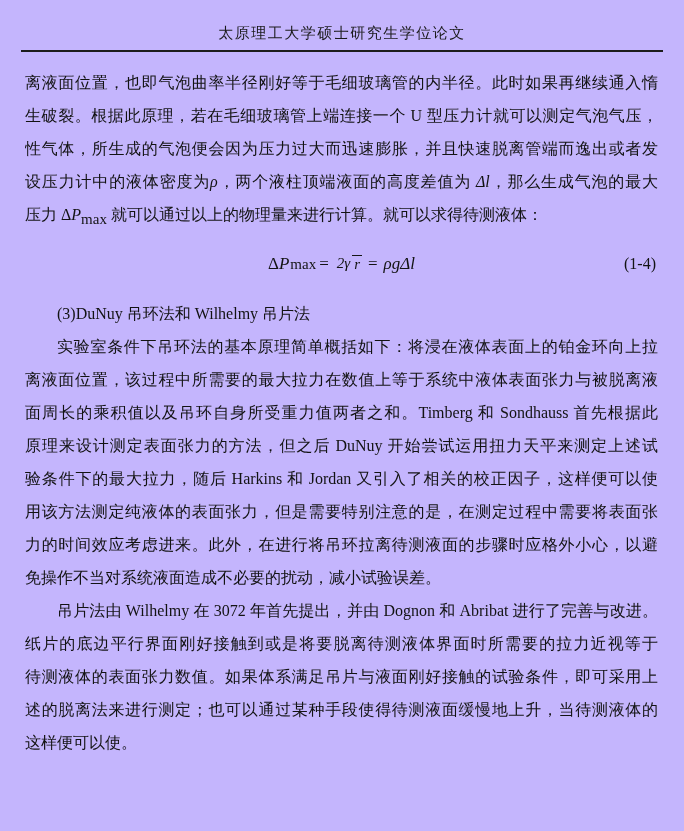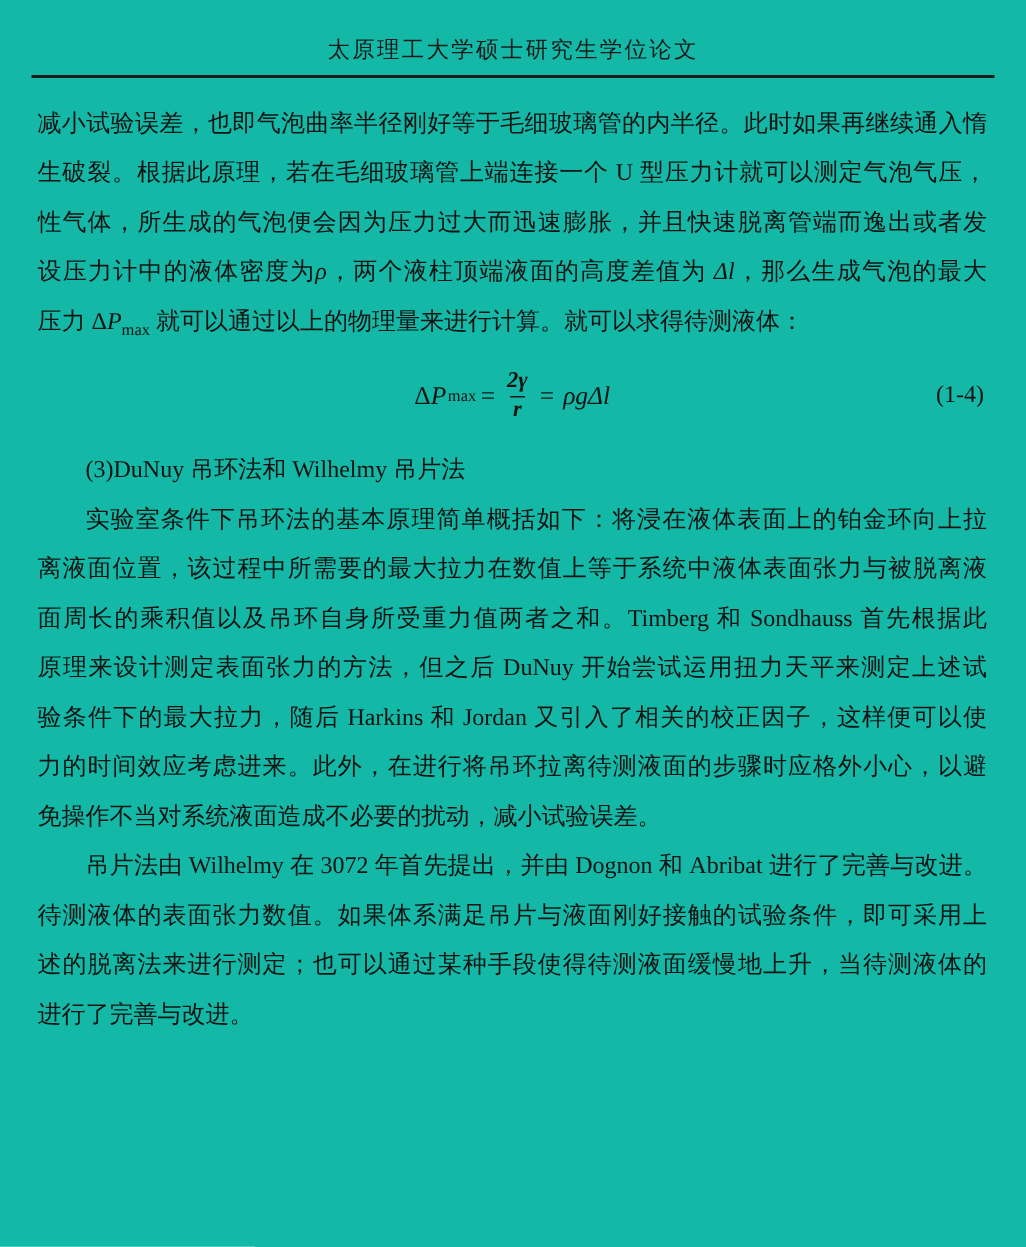--- a/index.html
+++ b/index.html
@@ -11,7 +11,7 @@
   .page {
     position: relative;
     width: 684px; height: 831px;
-    background: #14b8a6;
+    background: #c4b5fd;
     color: #161616;
     overflow: hidden;
   }

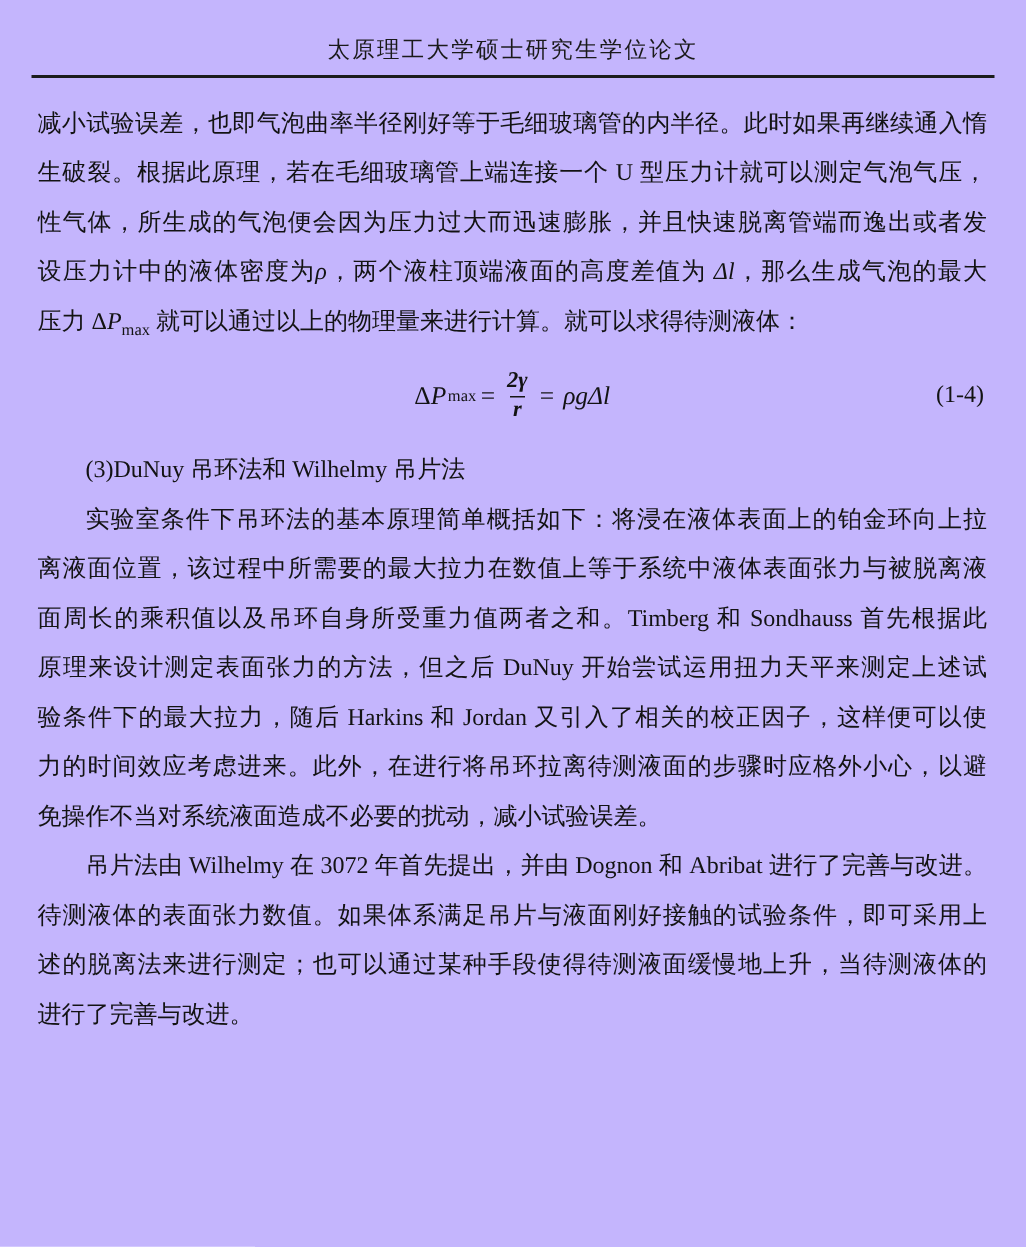--- a/index.html
+++ b/index.html
@@ -86,7 +86,7 @@
 
   <div class="content">
 
-    <div class="line just">减小试验误差，也即气泡曲率半径刚好等于毛细玻璃管的内半径。此时如果再继续通入惰</div>
+    <div class="line just">离液面位置，也即气泡曲率半径刚好等于毛细玻璃管的内半径。此时如果再继续通入惰</div>
     <div class="line just">生破裂。根据此原理，若在毛细玻璃管上端连接一个 U 型压力计就可以测定气泡气压，</div>
     <div class="line just">性气体，所生成的气泡便会因为压力过大而迅速膨胀，并且快速脱离管端而逸出或者发</div>
     <div class="line just"><span>设压力计中的液体密度为</span><span class="it">ρ</span><span>，两个液柱顶端液面的高度差值为 </span><span class="it">Δl</span><span>，那么生成气泡的最大</span></div>

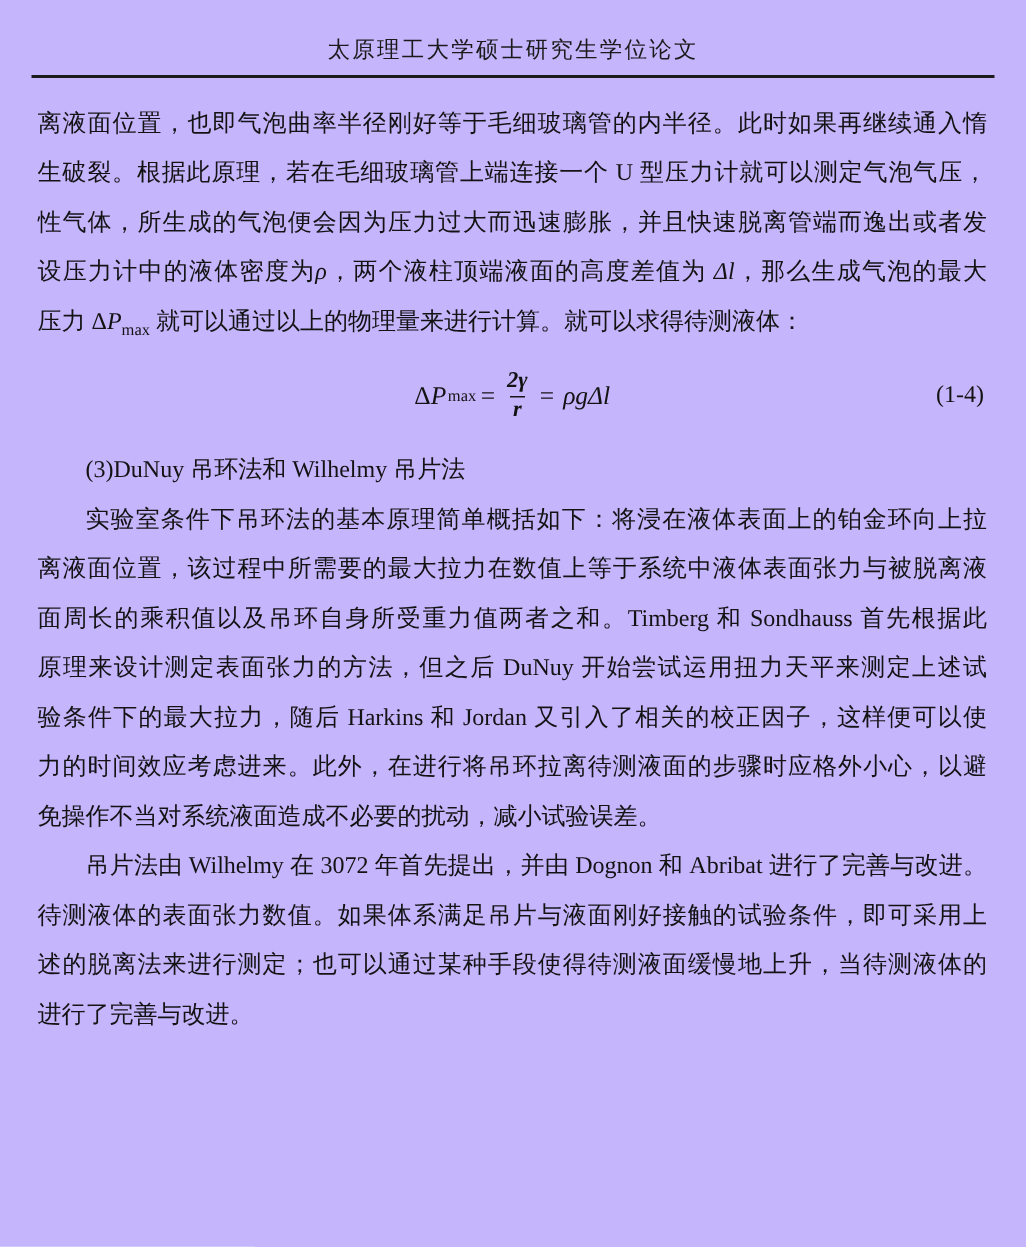--- a/index.html
+++ b/index.html
@@ -44,7 +44,7 @@
   .indent { text-indent: 32px; }
   .it { font-style: italic; }
   .sub {
-    font-size: 11px;
+    font-size: 15px;
     vertical-align: -4px;
     font-style: normal;
   }

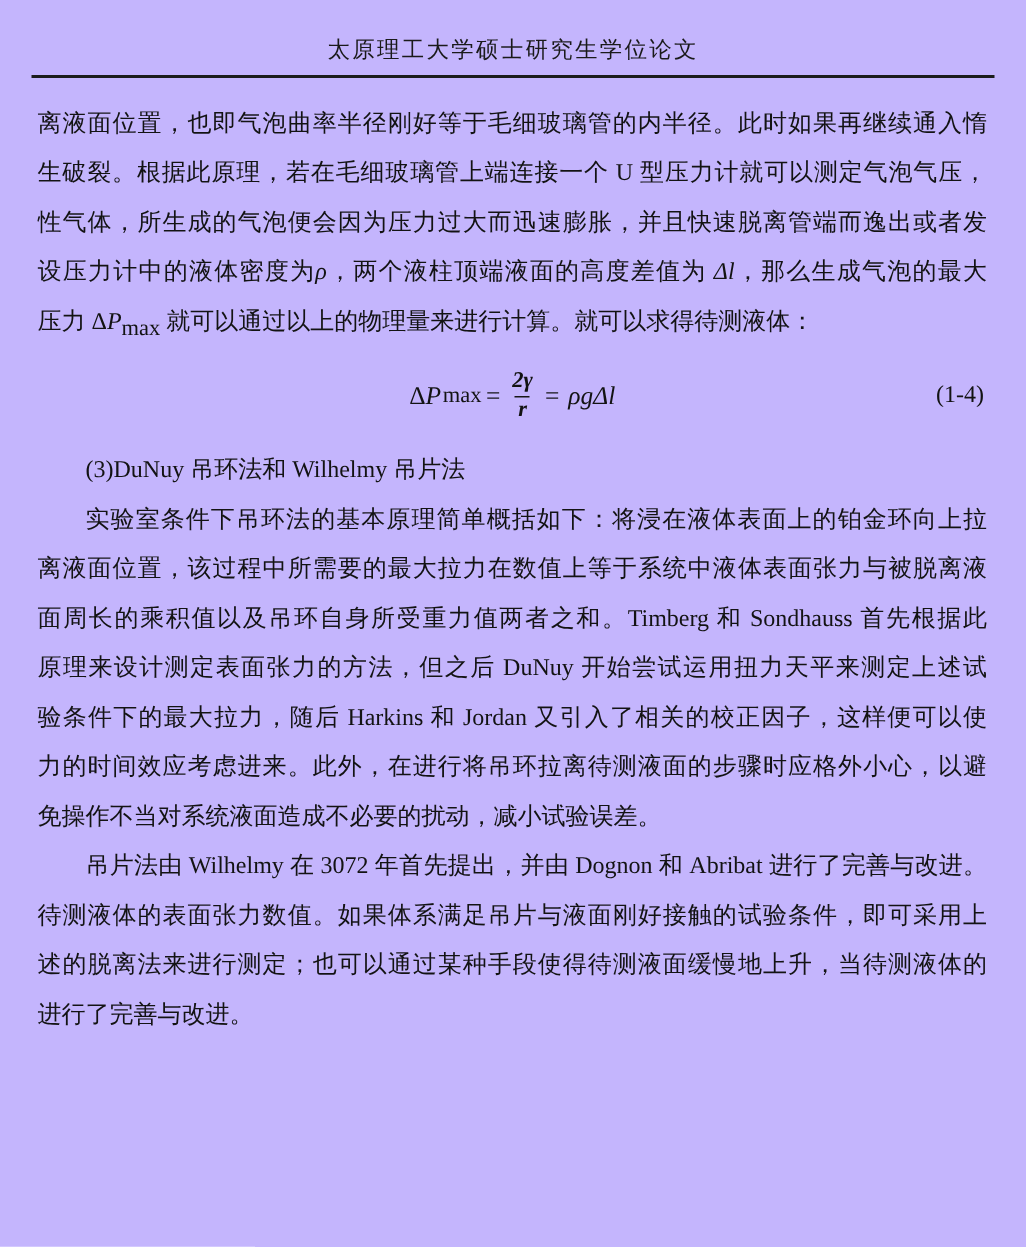--- a/index.html
+++ b/index.html
@@ -60,12 +60,11 @@
   .eq > span { margin: 0 3px; }
   .frac {
     display: inline-flex;
-    flex-direction: column;
+    flex-direction: row;
     align-items: center;
     line-height: 1.15;
     font-size: 15px;
     margin: 0 3px;
-    font-weight: bold;
   }
   .frac .num { font-style: italic; padding: 0 2px; }
   .frac .den { font-style: italic; padding: 0 2px; border-top: 1.5px solid #161616; }

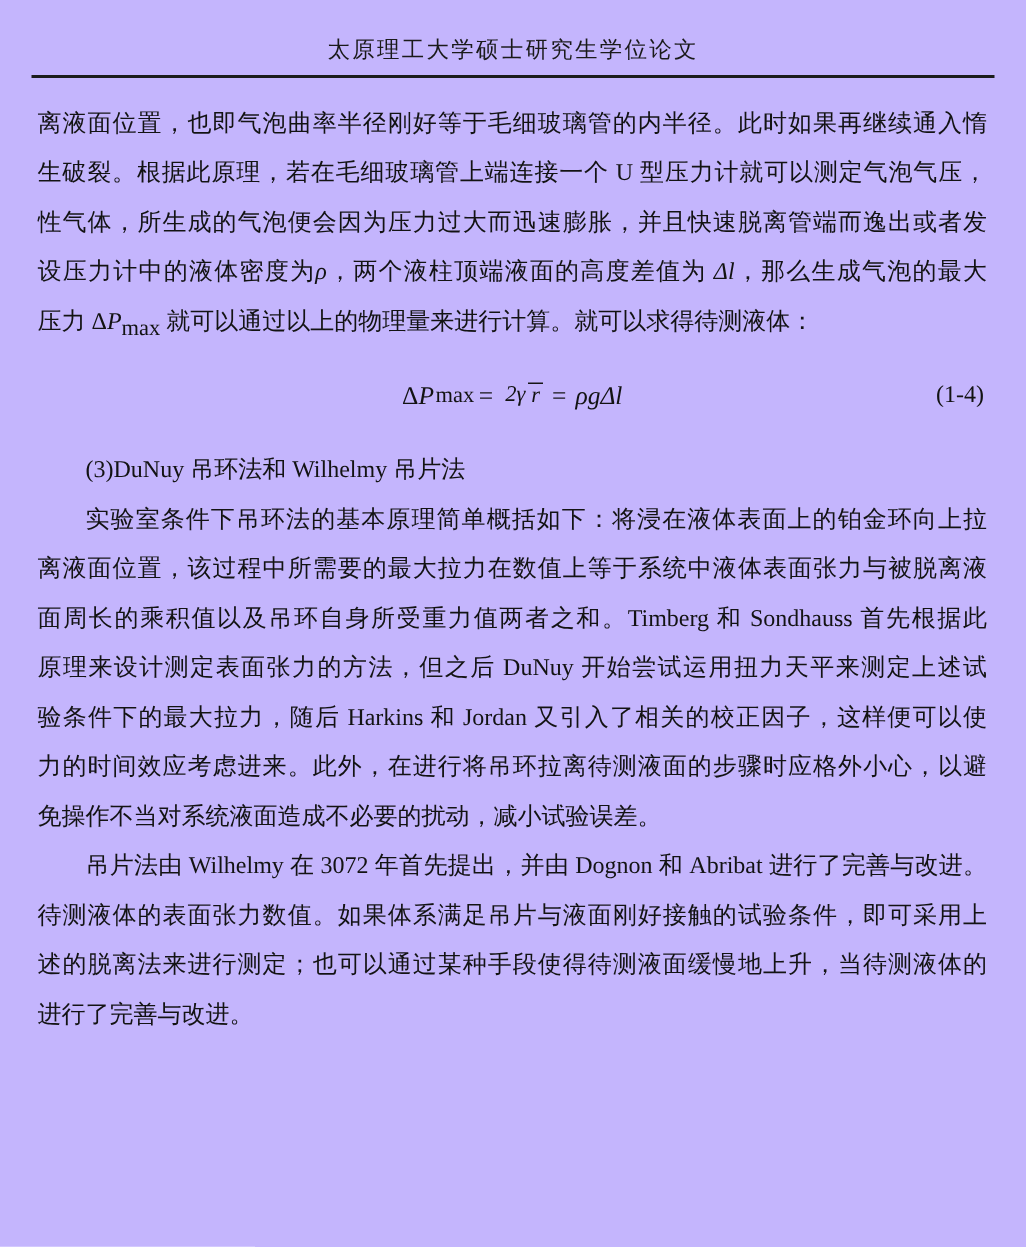--- a/index.html
+++ b/index.html
@@ -114,6 +114,7 @@
     <div class="line just">面周长的乘积值以及吊环自身所受重力值两者之和。Timberg 和 Sondhauss 首先根据此</div>
     <div class="line just">原理来设计测定表面张力的方法，但之后 DuNuy 开始尝试运用扭力天平来测定上述试</div>
     <div class="line just">验条件下的最大拉力，随后 Harkins 和 Jordan 又引入了相关的校正因子，这样便可以使</div>
+    <div class="line just">用该方法测定纯液体的表面张力，但是需要特别注意的是，在测定过程中需要将表面张</div>
     <div class="line just">力的时间效应考虑进来。此外，在进行将吊环拉离待测液面的步骤时应格外小心，以避</div>
     <div class="line">免操作不当对系统液面造成不必要的扰动，减小试验误差。</div>
 

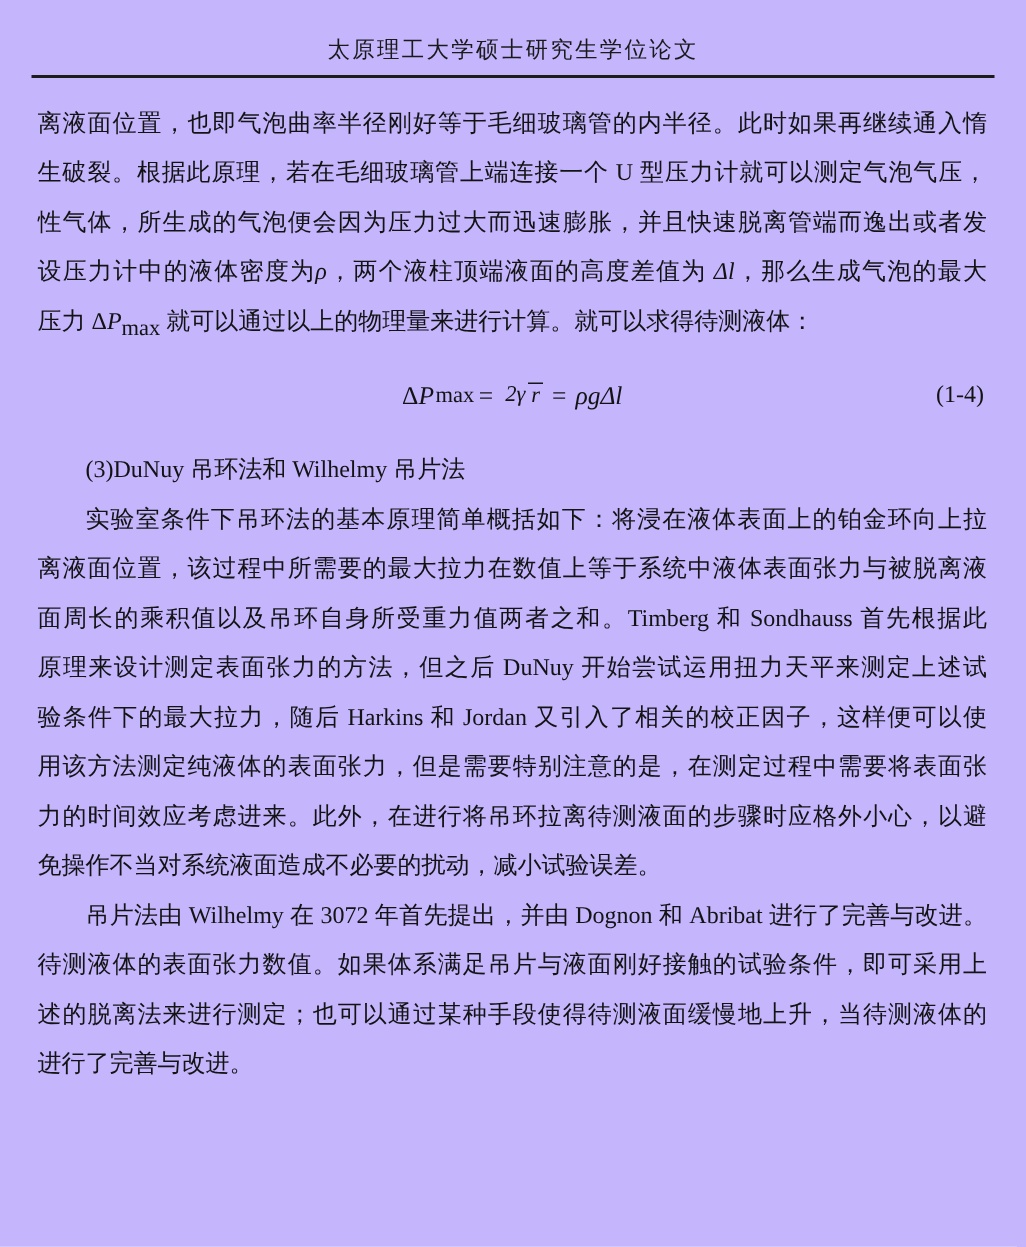--- a/index.html
+++ b/index.html
@@ -119,6 +119,7 @@
     <div class="line">免操作不当对系统液面造成不必要的扰动，减小试验误差。</div>
 
     <div class="line just indent">吊片法由 Wilhelmy 在 3072 年首先提出，并由 Dognon 和 Abribat 进行了完善与改进。</div>
+    <div class="line just">纸片的底边平行界面刚好接触到或是将要脱离待测液体界面时所需要的拉力近视等于</div>
     <div class="line just">待测液体的表面张力数值。如果体系满足吊片与液面刚好接触的试验条件，即可采用上</div>
     <div class="line just">述的脱离法来进行测定；也可以通过某种手段使得待测液面缓慢地上升，当待测液体的</div>
     <div class="line">进行了完善与改进。</div>

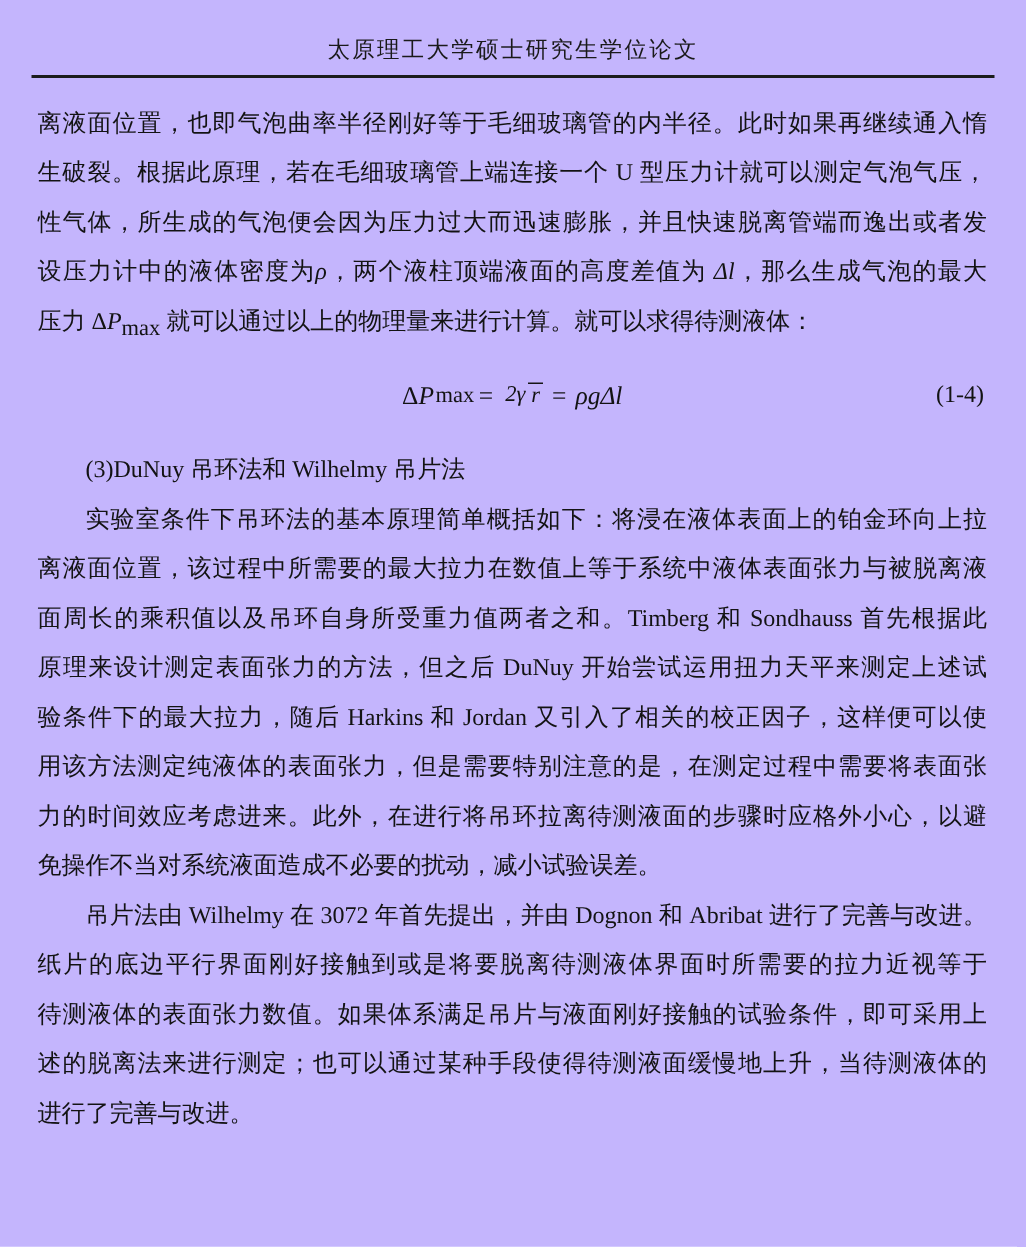--- a/index.html
+++ b/index.html
@@ -122,7 +122,7 @@
     <div class="line just">纸片的底边平行界面刚好接触到或是将要脱离待测液体界面时所需要的拉力近视等于</div>
     <div class="line just">待测液体的表面张力数值。如果体系满足吊片与液面刚好接触的试验条件，即可采用上</div>
     <div class="line just">述的脱离法来进行测定；也可以通过某种手段使得待测液面缓慢地上升，当待测液体的</div>
-    <div class="line">进行了完善与改进。</div>
+    <div class="line">这样便可以使。</div>
 
   </div>
 </div>

